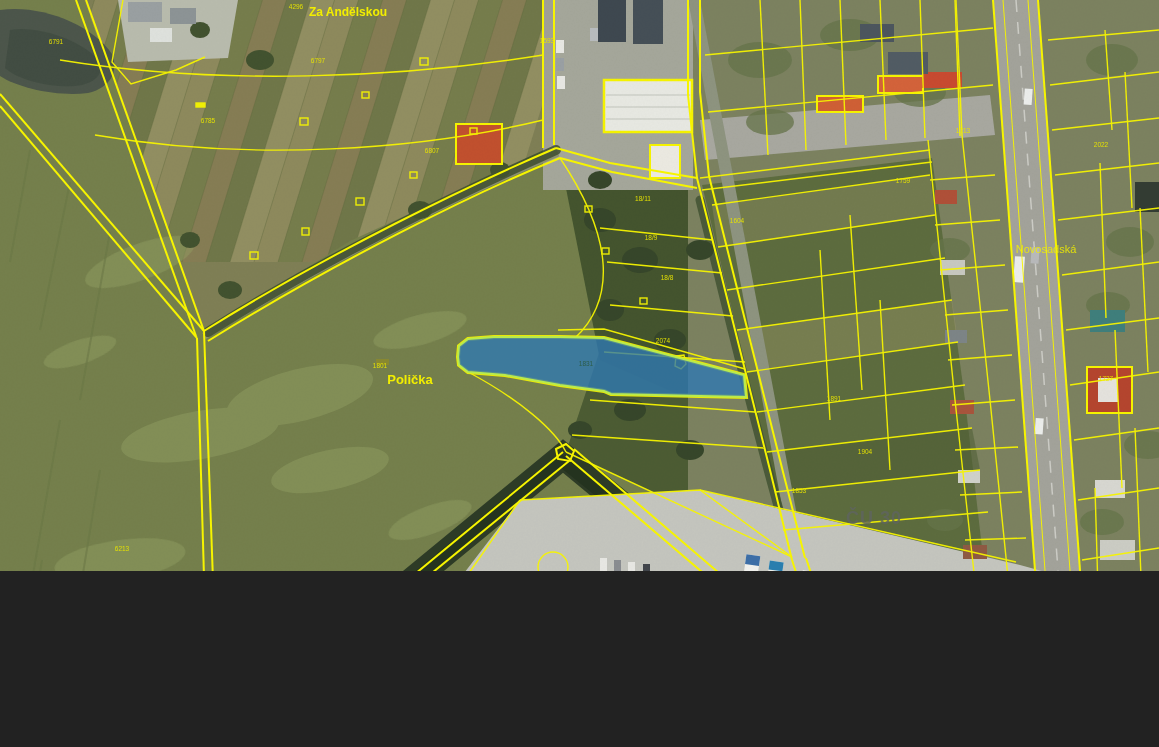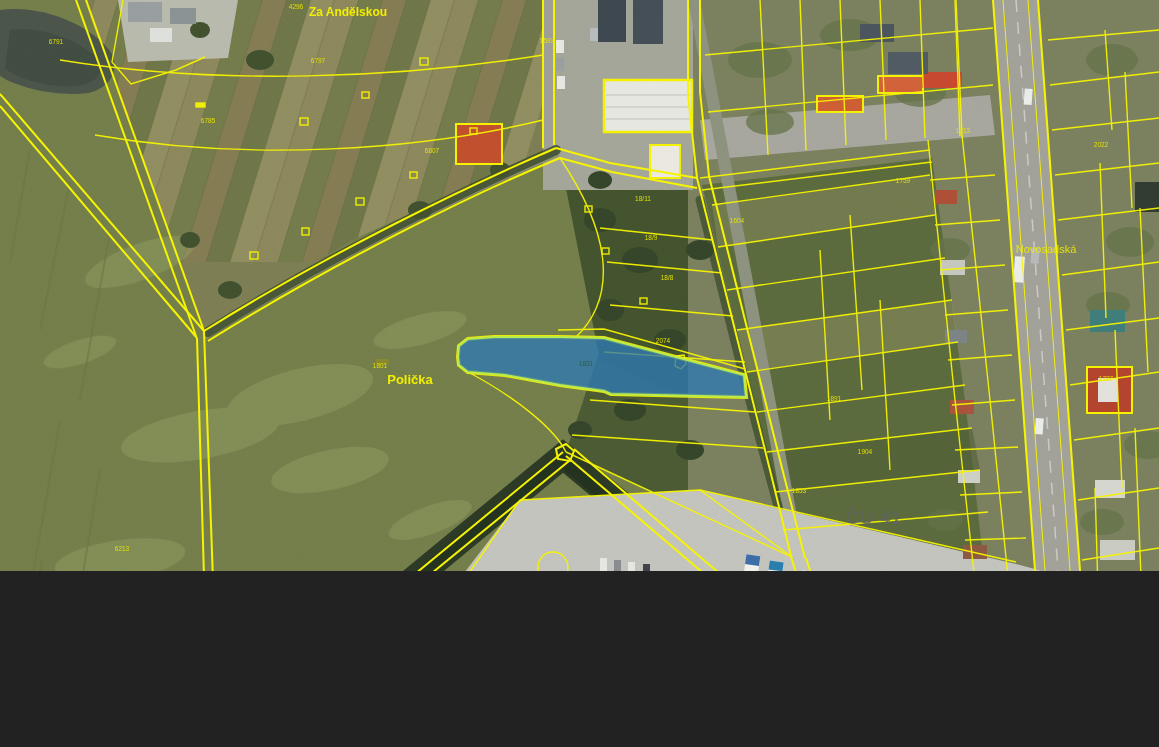--- a/index.html
+++ b/index.html
@@ -452,7 +452,7 @@
       </g>
 </svg>
 
-<div class="wm-sec">ČU 41</div>
+<div class="wm-sec">ČU 30</div>
 <div class="wm-main">GM REALITY</div>
 </div>
 

